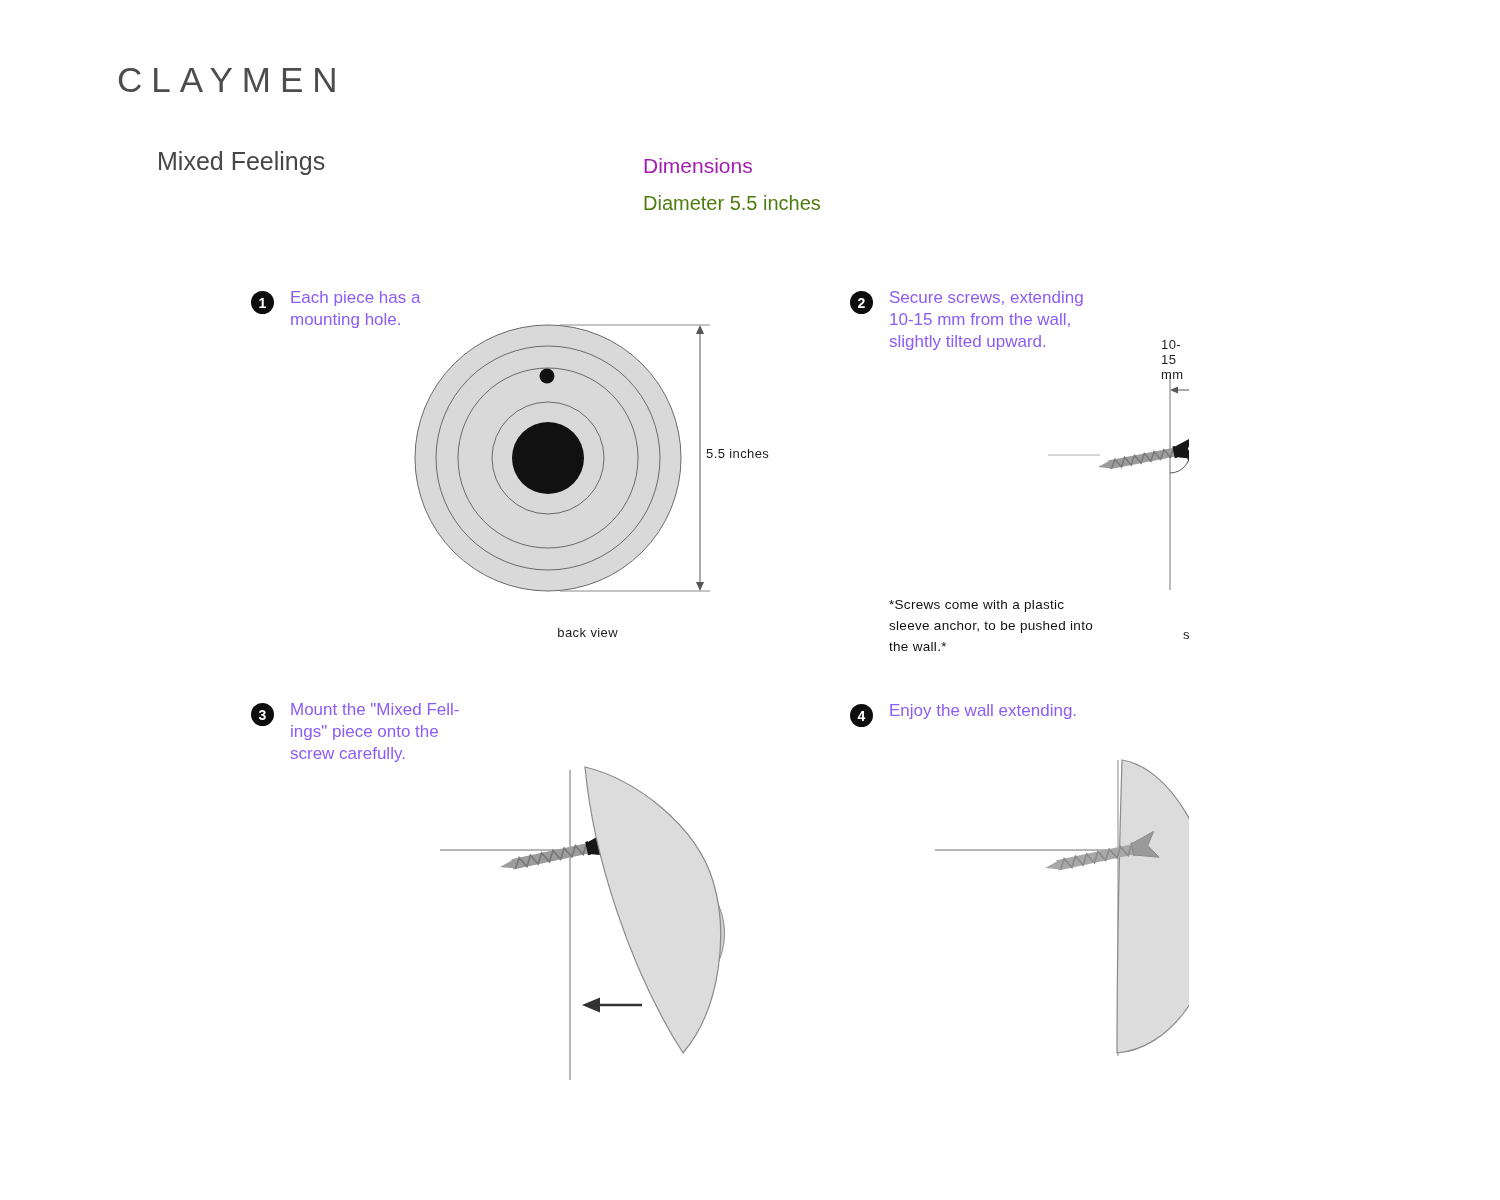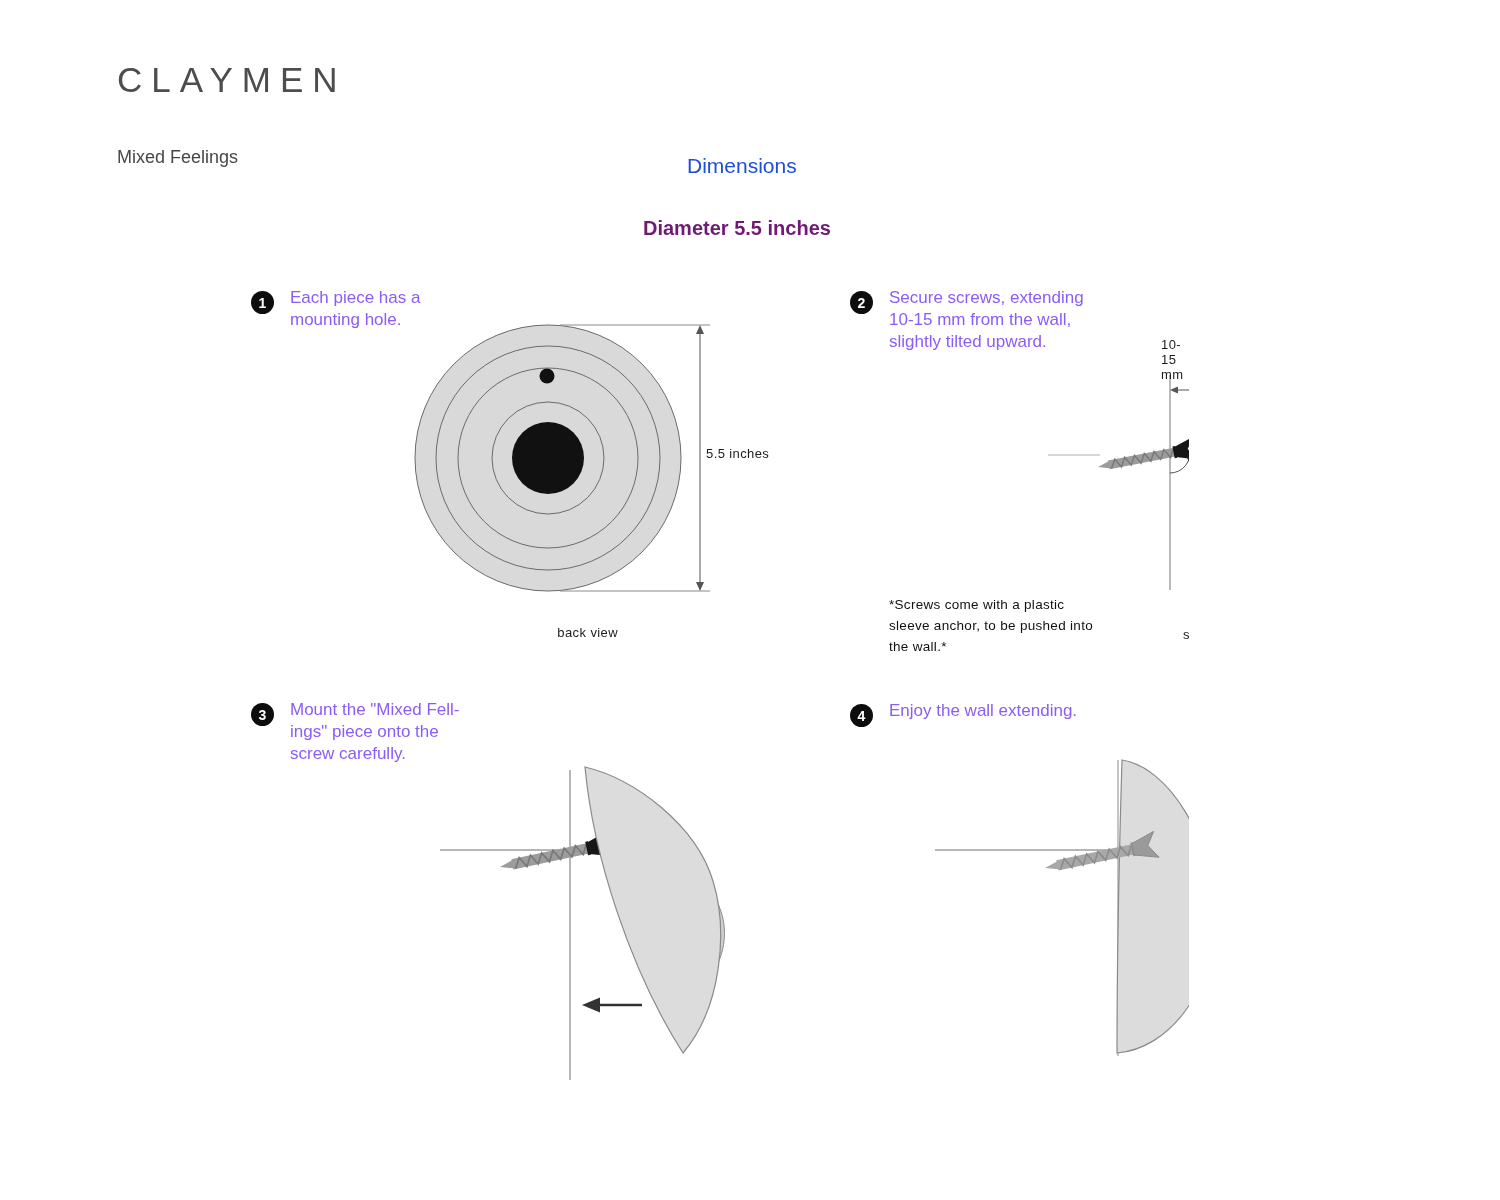--- a/index.html
+++ b/index.html
@@ -7,7 +7,7 @@
         font-family:"Liberation Sans","DejaVu Sans",sans-serif;color:#222;}
   .abs{position:absolute;}
   .brand{font-size:35px;letter-spacing:9px;color:#4d4d4d;font-weight:400;}
-  .product{font-size:18px;color:#474747;font-weight:400;}
+  .product{font-size:25px;color:#474747;font-weight:400;margin-left:40px;}
   .dim-title{font-size:21px;color:#1d4ed8;font-weight:500;margin-left:44px;}
   .dim-value{font-size:20px;color:#701a75;font-weight:700;margin-top:25px;}
   .badge{width:23px;height:23px;border-radius:50%;background:#0d0d0d;color:#fff;

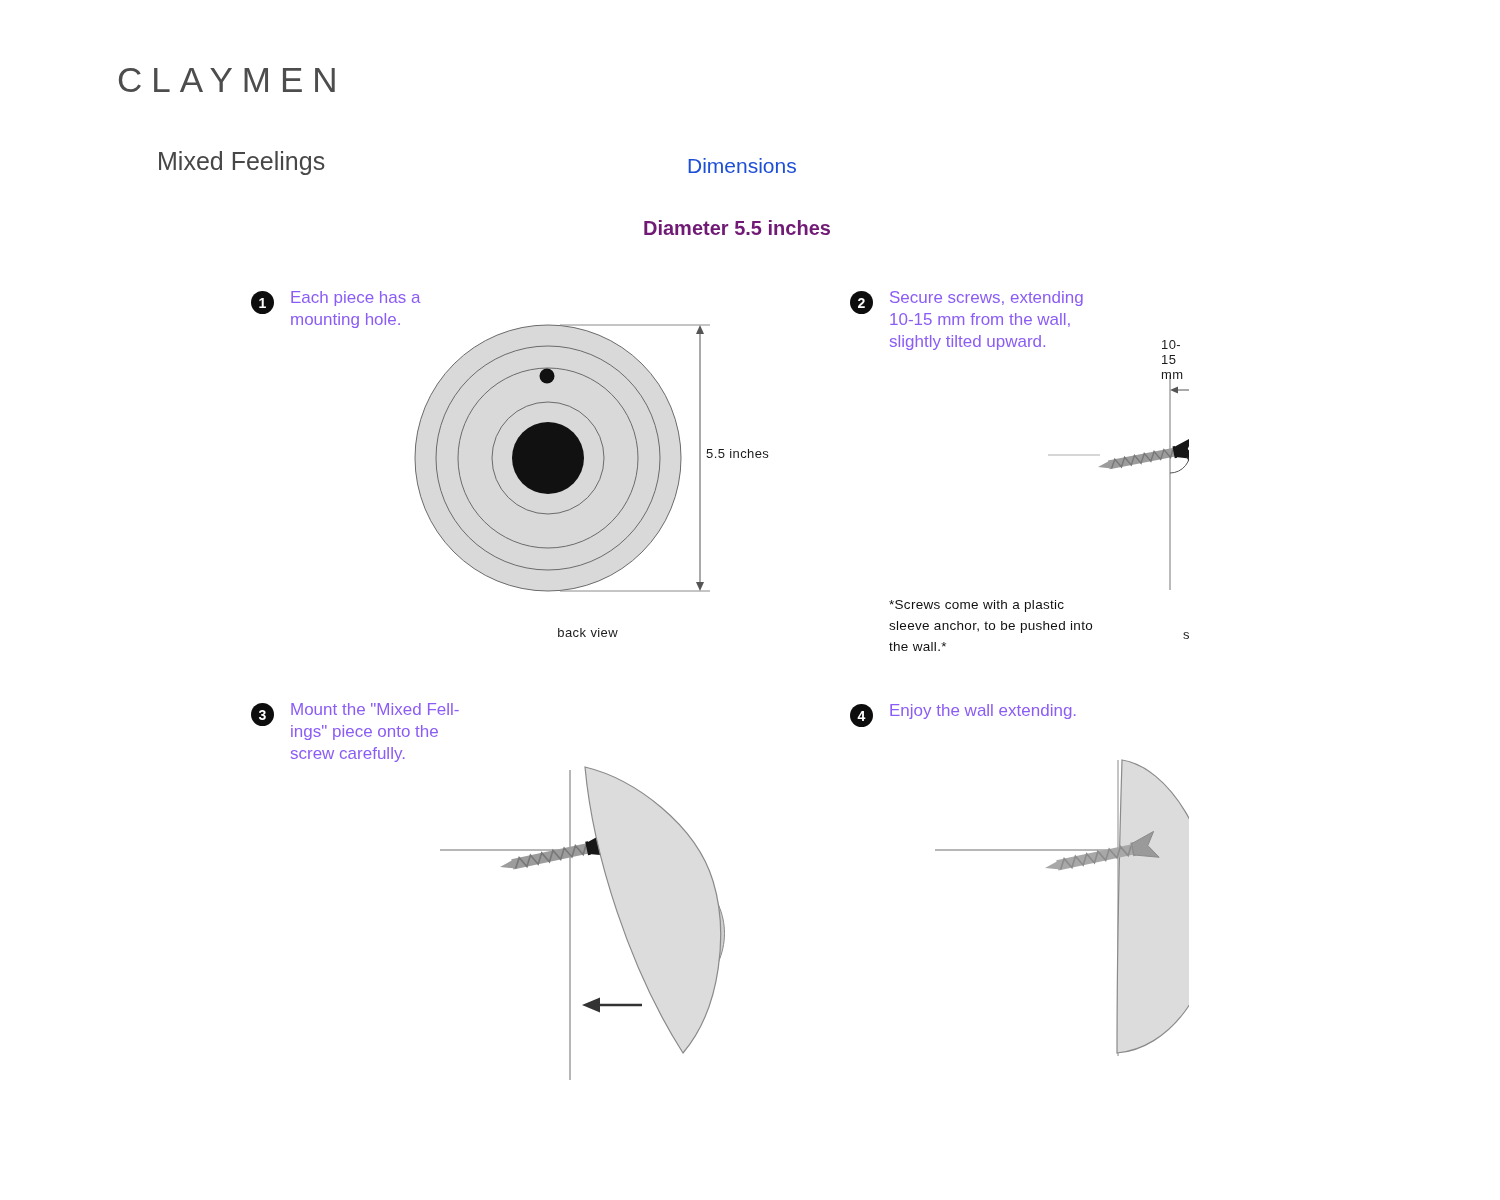--- a/index.html
+++ b/index.html
@@ -8,7 +8,7 @@
   .abs{position:absolute;}
   .brand{font-size:35px;letter-spacing:9px;color:#4d4d4d;font-weight:400;}
   .product{font-size:25px;color:#474747;font-weight:400;margin-left:40px;}
-  .dim-title{font-size:21px;color:#1d4ed8;font-weight:500;margin-left:44px;}
+  .dim-title{font-size:21px;color:#a21caf;font-weight:500;}
   .dim-value{font-size:20px;color:#701a75;font-weight:700;margin-top:25px;}
   .badge{width:23px;height:23px;border-radius:50%;background:#0d0d0d;color:#fff;
          font-size:14px;font-weight:700;display:flex;align-items:center;justify-content:center;}

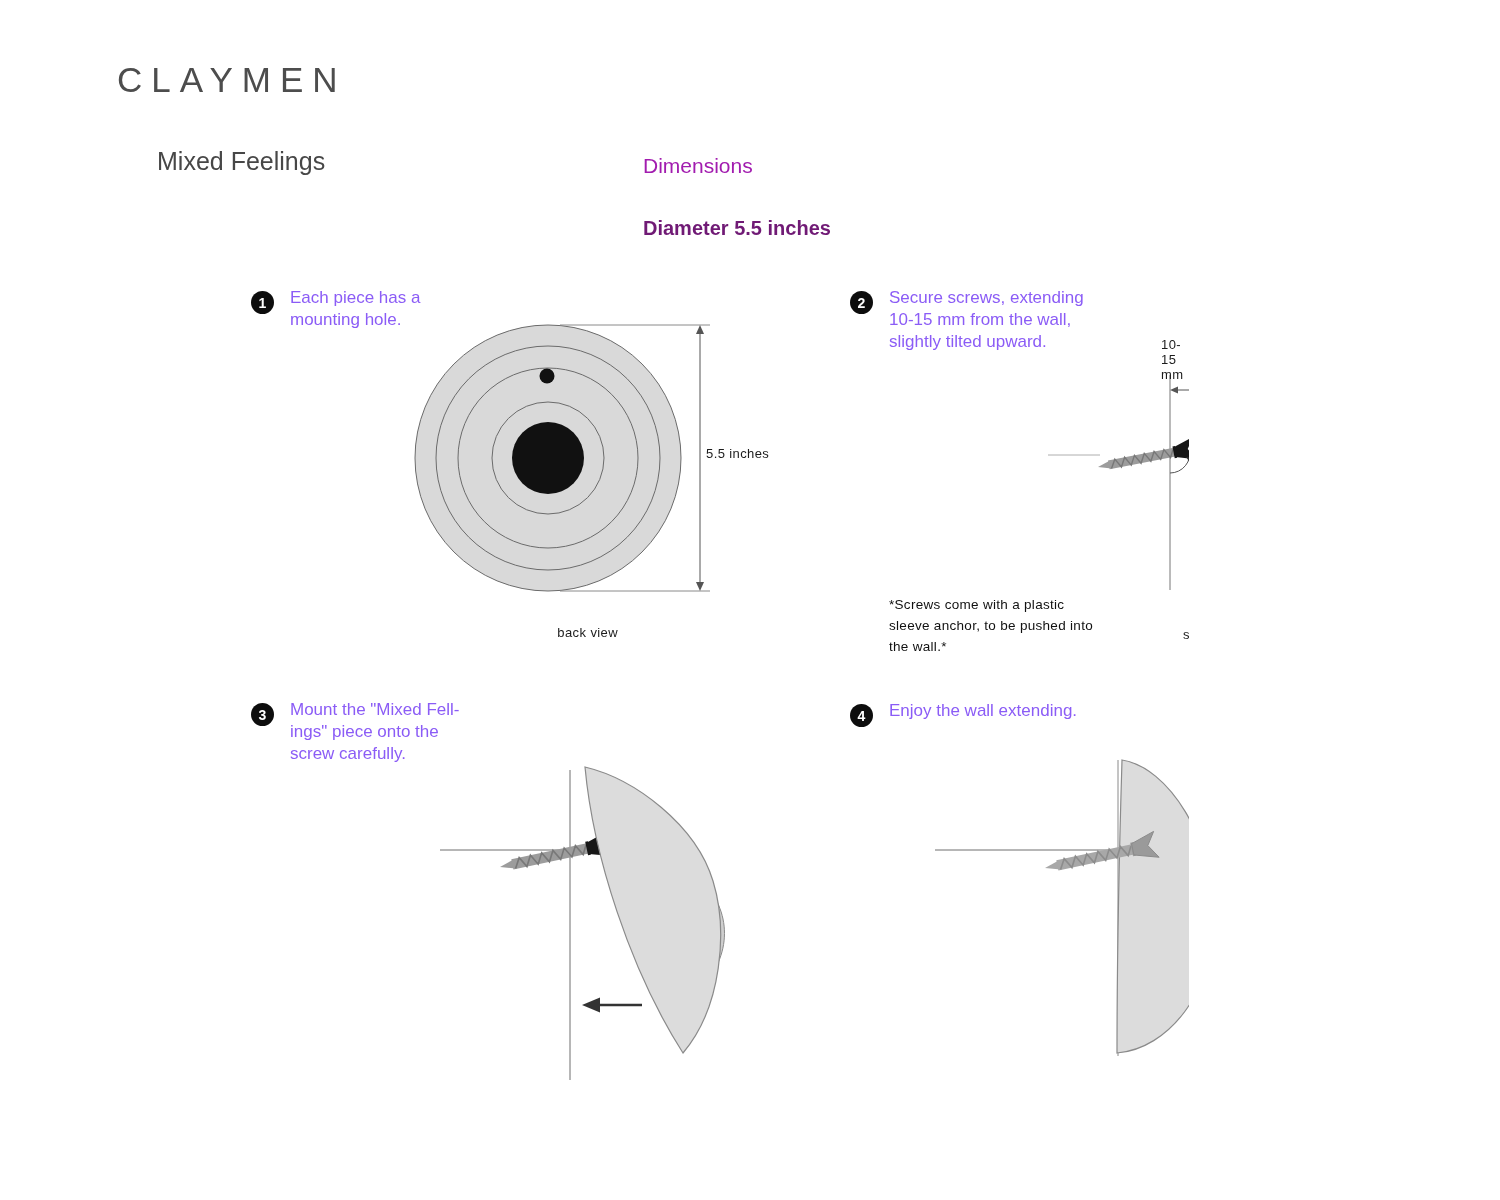--- a/index.html
+++ b/index.html
@@ -9,7 +9,7 @@
   .brand{font-size:35px;letter-spacing:9px;color:#4d4d4d;font-weight:400;}
   .product{font-size:25px;color:#474747;font-weight:400;margin-left:40px;}
   .dim-title{font-size:21px;color:#a21caf;font-weight:500;}
-  .dim-value{font-size:20px;color:#701a75;font-weight:700;margin-top:25px;}
+  .dim-value{font-size:20px;color:#4d7c0f;font-weight:400;}
   .badge{width:23px;height:23px;border-radius:50%;background:#0d0d0d;color:#fff;
          font-size:14px;font-weight:700;display:flex;align-items:center;justify-content:center;}
   .step-text{font-size:17px;line-height:22px;color:#8b5cf6;white-space:pre-line;}

